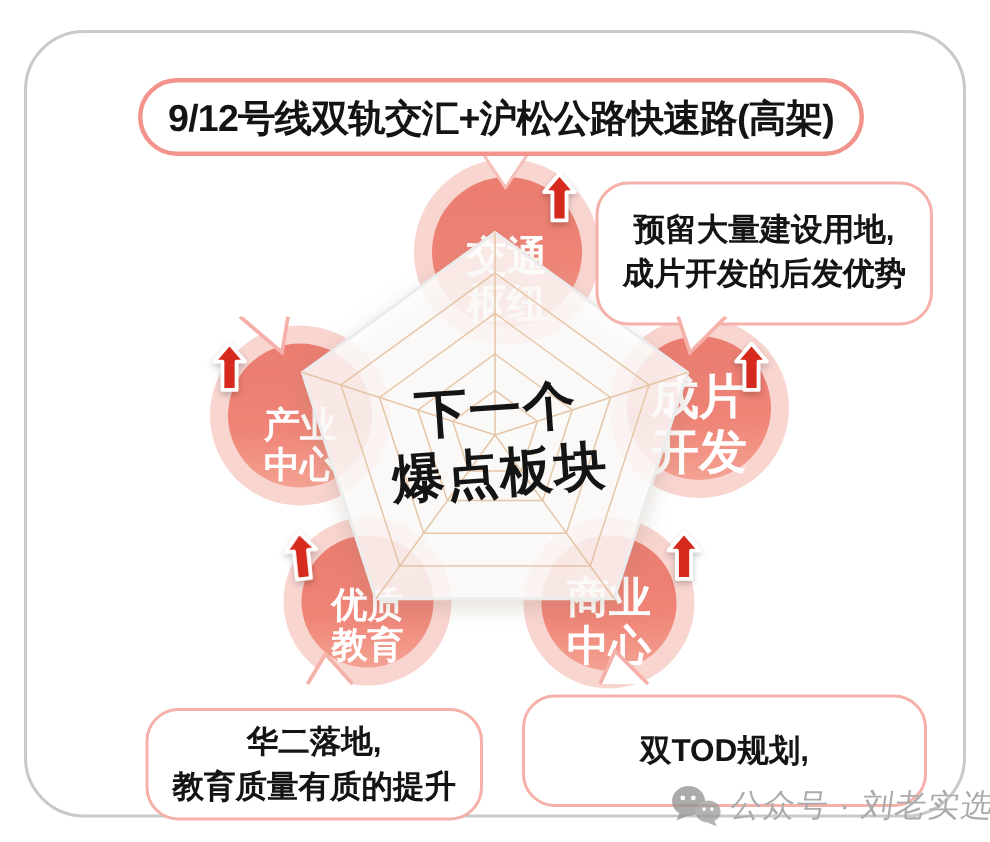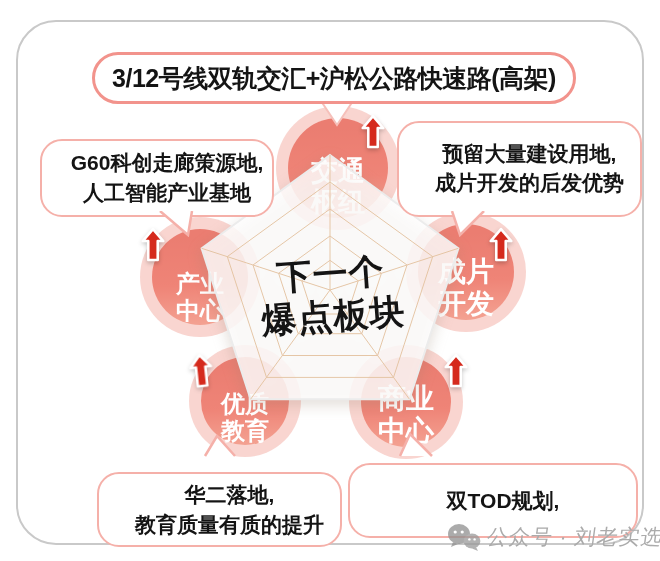--- a/index.html
+++ b/index.html
@@ -85,7 +85,7 @@
   <div class="card"></div>
 
   <div class="banner">
-    <span>3/12号线双轨交汇+沪松公路快速路(高架)</span>
+    <span>9/12号线双轨交汇+沪松公路快速路(高架)</span>
   </div>
   <svg class="banner-tail" width="44" height="34" viewBox="0 0 44 34">
     <path d="M 2,0 L 22,30 L 42,0" fill="#ffffff" stroke="#f6c0ba" stroke-width="2"></path>

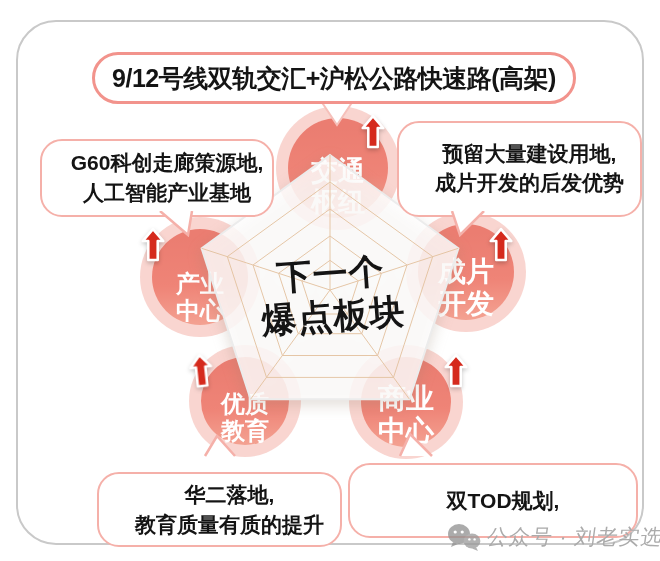--- a/index.html
+++ b/index.html
@@ -148,10 +148,6 @@
     <polygon points="14,2 26,16 19.5,16 19.5,38 8.5,38 8.5,16 2,16" fill="#d52a1d" stroke="#ffffff" stroke-width="3" stroke-linejoin="round"></polygon>
   </svg>
 
-  <div class="callout callout-industry">
-    <div>G60科创走廊策源地,</div>
-    <div>人工智能产业基地</div>
-  </div>
   <svg class="tail tail-industry" width="36" height="26" viewBox="0 0 36 26">
     <path d="M 2,0 L 30,24 L 34,0" fill="#ffffff" stroke="#f5b0a9" stroke-width="2.5"></path>
   </svg>

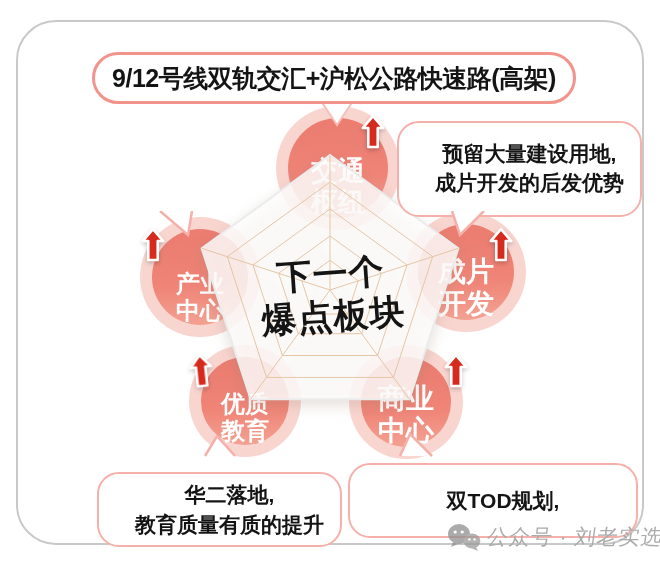--- a/index.html
+++ b/index.html
@@ -58,7 +58,7 @@
     position:absolute;z-index:5;background:#ffffff;
     border:2.5px solid #f5b0a9;border-radius:22px;
     display:flex;flex-direction:column;align-items:center;justify-content:center;
-    font-weight:800;text-align:center;line-height:1.42;font-size:21px;white-space:nowrap;padding-left:20px;
+    font-weight:800;text-align:center;line-height:1.42;font-size:21px;white-space:nowrap;
   }
   .callout-industry  {left:40px; top:139px;width:210px;height:74px;}
   .callout-development{left:397px;top:121px;width:221px;height:92px;line-height:1.36;}

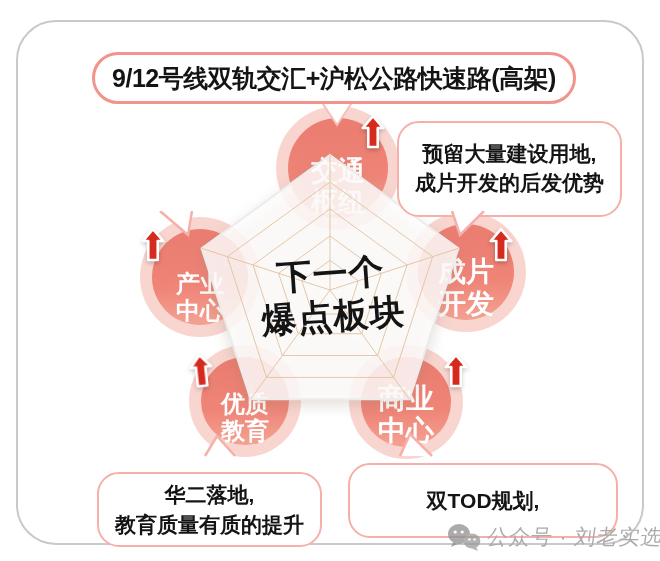--- a/index.html
+++ b/index.html
@@ -32,7 +32,7 @@
   }
   .node-transport{left:288px;top:118px;width:100px;height:100px;font-size:27px;}
   .node-industry {left:152px;top:229px;width:96px; height:96px; font-size:24px;}
-  .node-development{left:418px;top:224px;width:96px;height:96px;font-size:28px;}
+  .node-development{left:418px;top:224px;width:96px;height:96px;font-size:32px;}
   .node-education{left:201px;top:357px;width:88px;height:88px;font-size:24px;}
   .node-commerce {left:361px;top:357px;width:90px;height:90px;font-size:28px;}
   

